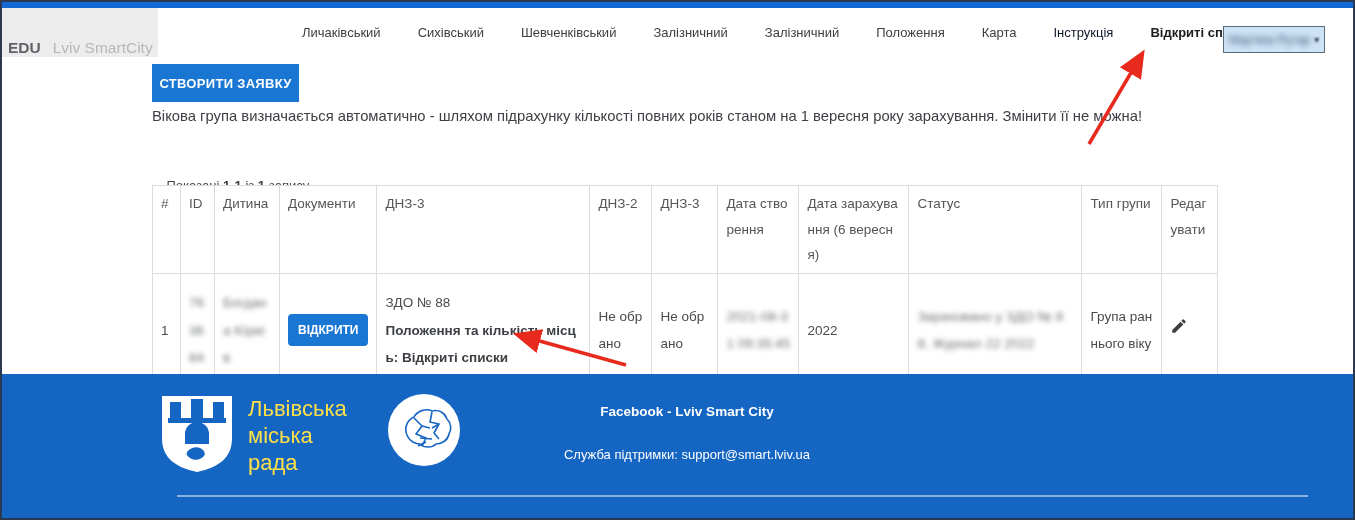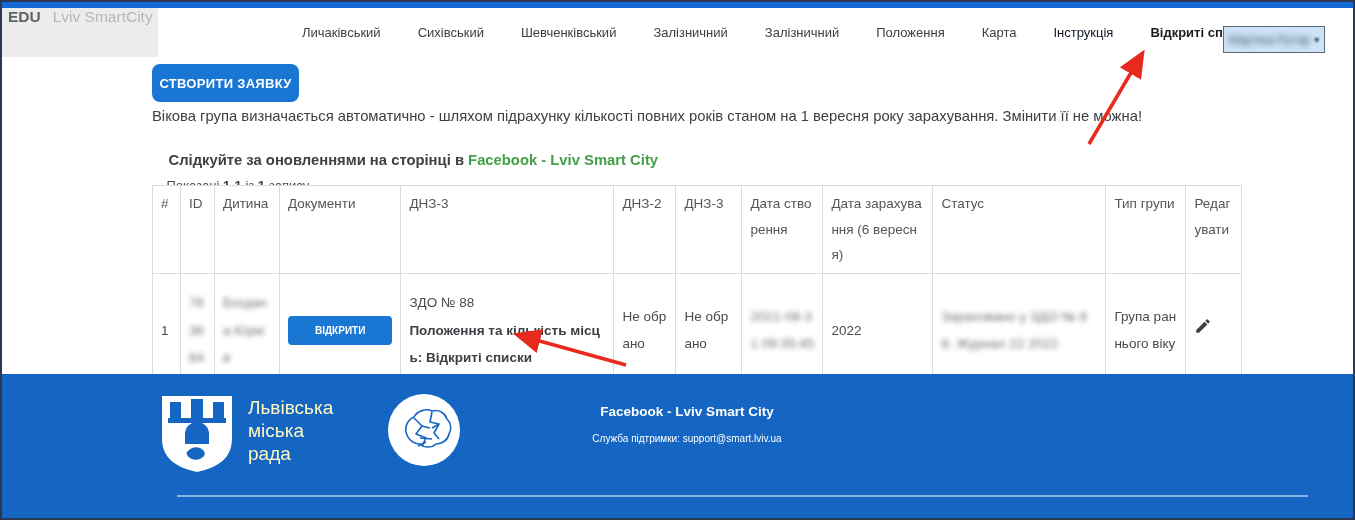--- a/index.html
+++ b/index.html
@@ -6,7 +6,7 @@
   .frame{position:relative;width:1355px;height:520px;box-sizing:border-box;border:2px solid #2a3950;background:#fff;overflow:hidden;}
   .topbar{position:absolute;left:0;top:0;right:0;height:6px;background:#1468d4;}
   
-  .logo-box{position:absolute;left:0;top:6px;width:156px;height:49px;background:#ececec;display:flex;align-items:flex-start;padding-left:6px;box-sizing:border-box;}
+  .logo-box{position:absolute;left:0;top:6px;width:156px;height:49px;background:#ececec;display:flex;align-items:flex-end;padding-left:6px;box-sizing:border-box;}
   .logo-edu{font-weight:bold;color:#5f6368;font-size:15.5px;}
   .logo-brand{color:#b4b7bc;font-size:15.5px;margin-left:12px;}
   .nav{position:absolute;left:268px;top:6px;height:49px;display:flex;align-items:center;gap:37px;font-size:13px;color:#3c4043;white-space:nowrap;margin-left:32px;}

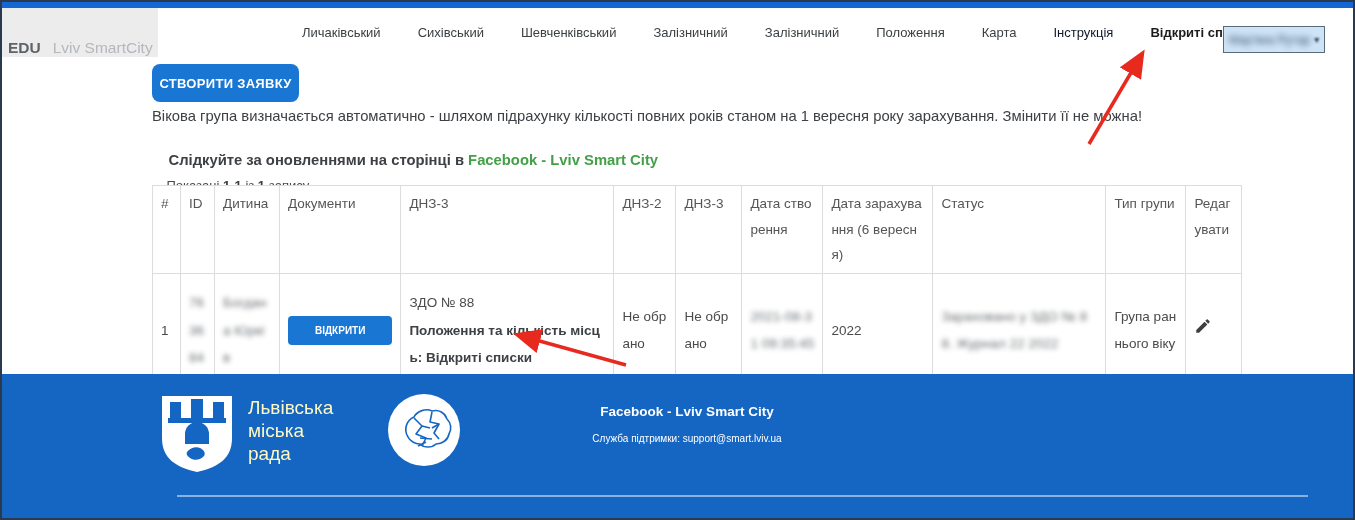--- a/index.html
+++ b/index.html
@@ -18,7 +18,7 @@
   .blurred-strong{filter:blur(3px);opacity:.95;}
   .caret{margin-left:4px;font-size:10px;color:#23364a;filter:blur(1px);}
   
-  .create-btn{position:absolute;left:150px;top:62px;width:147px;height:38px;background:#1976d2;color:#fff;border:none;border-radius:8px;font-weight:bold;font-size:13px;letter-spacing:.3px;font-family:inherit;cursor:pointer;}
+  .create-btn{position:absolute;left:150px;top:62px;width:147px;height:38px;background:#1976d2;color:#fff;border:none;border-radius:0;font-weight:bold;font-size:13px;letter-spacing:.3px;font-family:inherit;cursor:pointer;}
   .notice1{position:absolute;left:150px;top:106px;font-size:14.8px;font-weight:normal;color:#3d4044;white-space:pre-wrap;}
   .notice2{position:absolute;left:150px;top:134px;font-size:14.8px;font-weight:bold;color:#3d4044;white-space:pre-wrap;}
   .green-link{color:#43a047;cursor:pointer;}

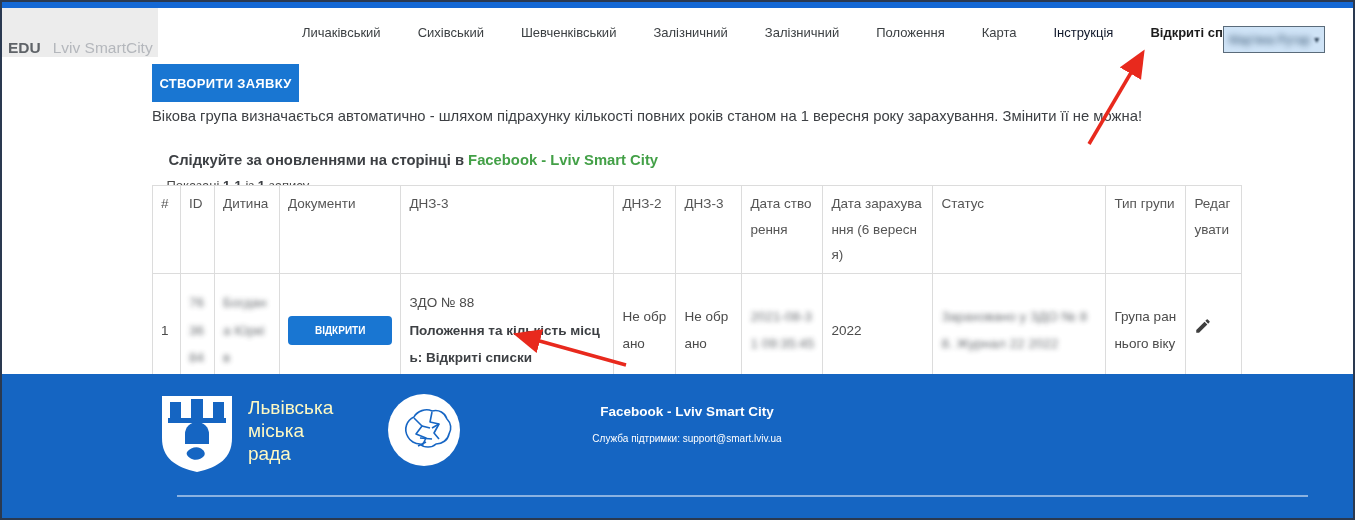--- a/index.html
+++ b/index.html
@@ -77,9 +77,6 @@
 
   <div class="notice1">Вікова група визначається автоматично - шляхом підрахунку кількості повних років станом на 1 вересня року зарахування. Змінити її не можна!</div>
 
-  <div class="notice2">
-    <span>Слідкуйте за оновленнями на сторінці в </span><span class="green-link">Facebook - Lviv Smart City</span>
-  </div>
 
   <div class="summary">
     <span>Показані </span><b>1-1</b><span> із </span><b>1</b><span> запису.</span>

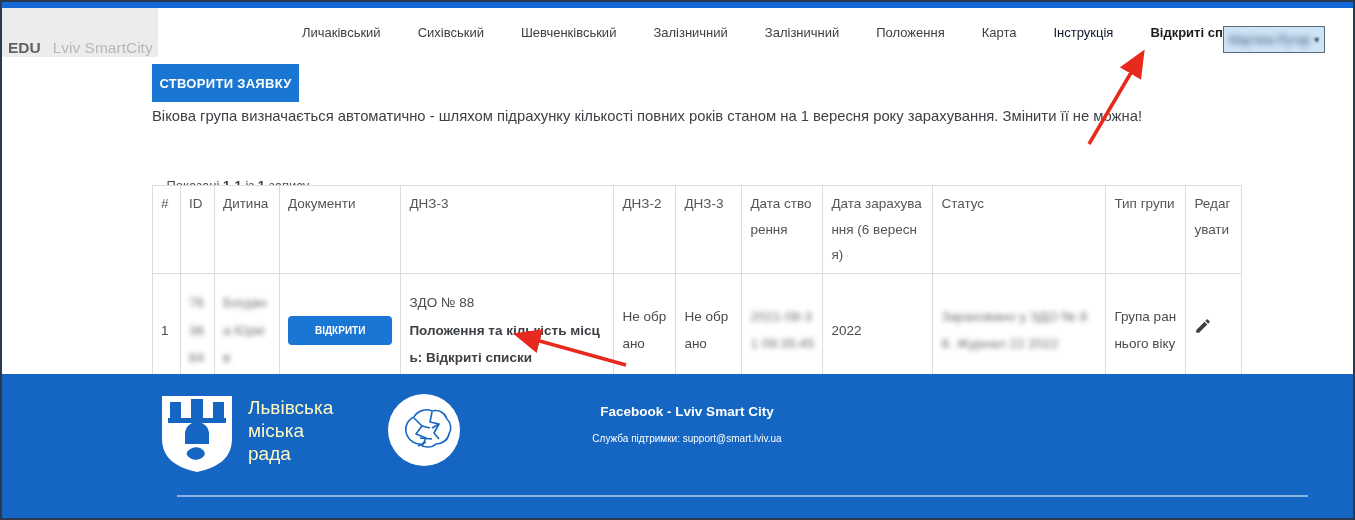--- a/index.html
+++ b/index.html
@@ -29,7 +29,7 @@
   table.grid th,table.grid td{border:1px solid #dcdcdc;font-weight:normal;text-align:left;word-break:break-all;box-sizing:border-box;}
   table.grid th{padding:5px 8px;font-size:13.5px;color:#555;line-height:1.9;vertical-align:top;}
   table.grid td{padding:15px 8px;font-size:13.5px;color:#4b4b4b;line-height:2.05;vertical-align:middle;}
-  .open-btn{background:#1976d2;color:#fff;border:none;border-radius:4px;font-weight:bold;font-size:10px;padding:9px 27px;font-family:inherit;cursor:pointer;white-space:nowrap;}
+  .open-btn{background:#1976d2;color:#fff;border:none;border-radius:4px;font-weight:bold;font-size:12px;padding:9px 10px;font-family:inherit;cursor:pointer;white-space:nowrap;}
   .cell-bold{font-weight:bold;color:#3d4044;}
   .muted{color:#5d6166;}
   .edit-cell{cursor:pointer;}

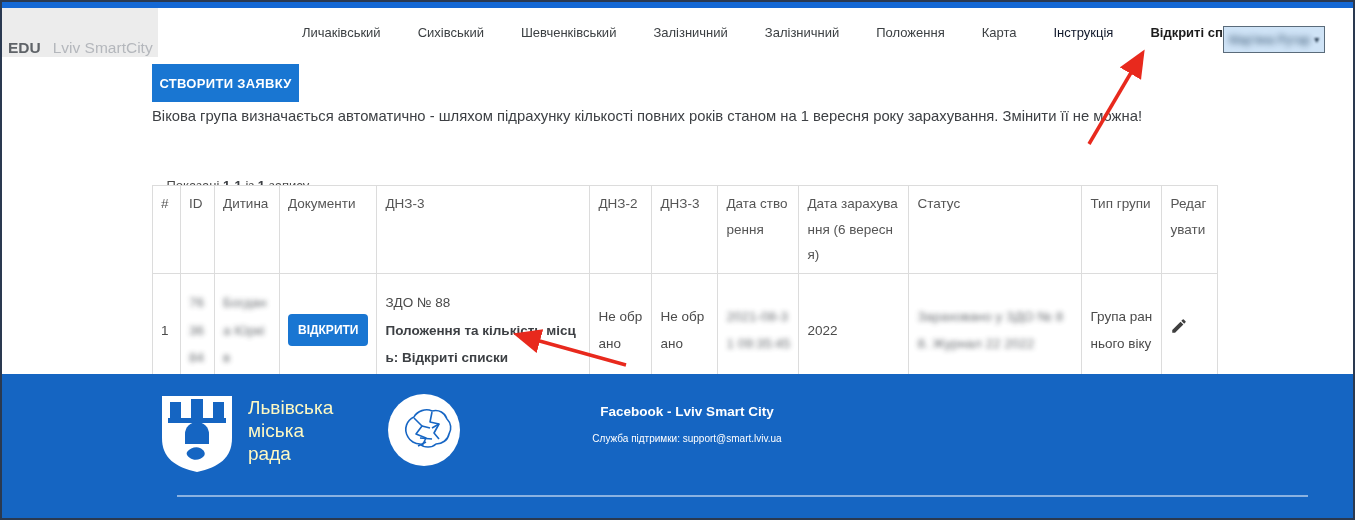--- a/index.html
+++ b/index.html
@@ -36,7 +36,7 @@
   
   .footer{position:absolute;left:0;right:0;top:372px;bottom:0;background:#1565c2;}
   .coat{position:absolute;left:158px;top:20px;}
-  .council{position:absolute;left:246px;top:22px;color:#fef9c3;font-size:19px;line-height:1.22;}
+  .council{position:absolute;left:246px;top:22px;color:#fde047;font-size:22px;line-height:1.22;}
   .council span{display:block;}
   .brain{position:absolute;left:386px;top:20px;}
   .footer-center{position:absolute;left:535px;top:30px;width:300px;text-align:center;color:#fff;}

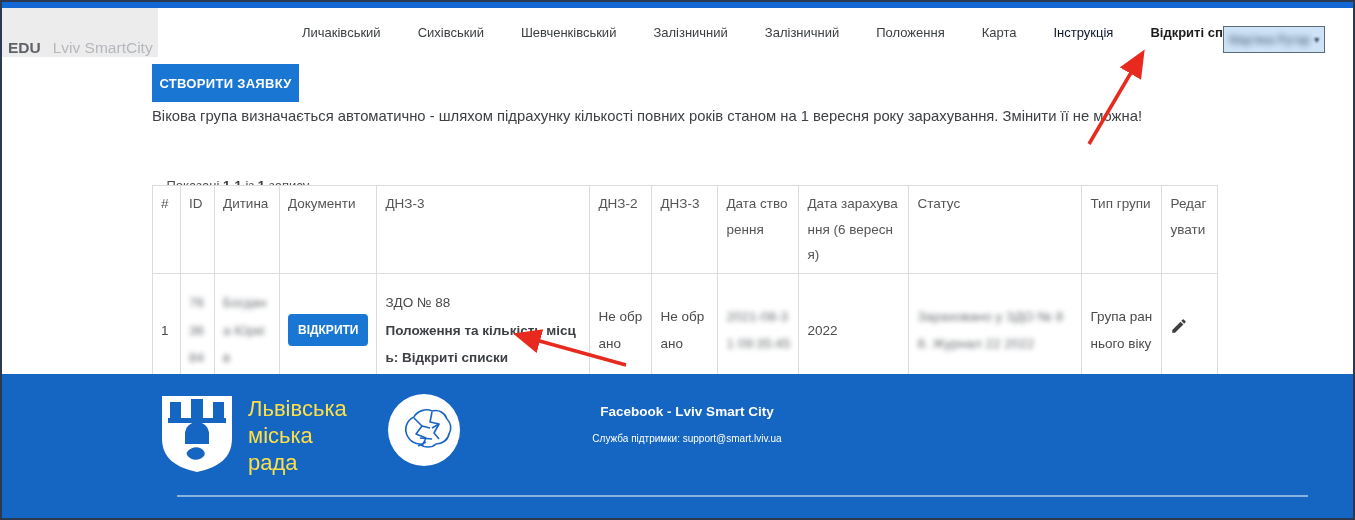--- a/index.html
+++ b/index.html
@@ -41,7 +41,7 @@
   .brain{position:absolute;left:386px;top:20px;}
   .footer-center{position:absolute;left:535px;top:30px;width:300px;text-align:center;color:#fff;}
   .fb-link{font-weight:bold;font-size:13.5px;cursor:pointer;display:block;}
-  .support{font-size:10px;margin-top:14px;display:block;}
+  .support{font-size:13px;margin-top:28px;display:block;}
   .footer-rule{position:absolute;left:175px;right:45px;top:121px;height:2px;background:rgba(255,255,255,.5);}
   .arrows{position:absolute;left:0;top:0;width:1355px;height:520px;pointer-events:none;z-index:50;}
 </style>

